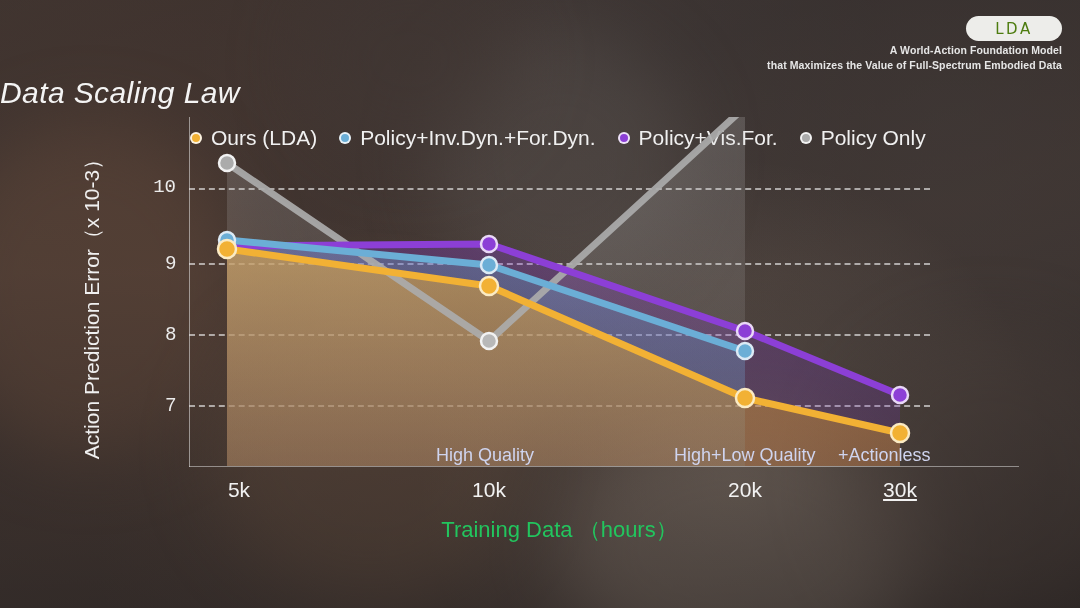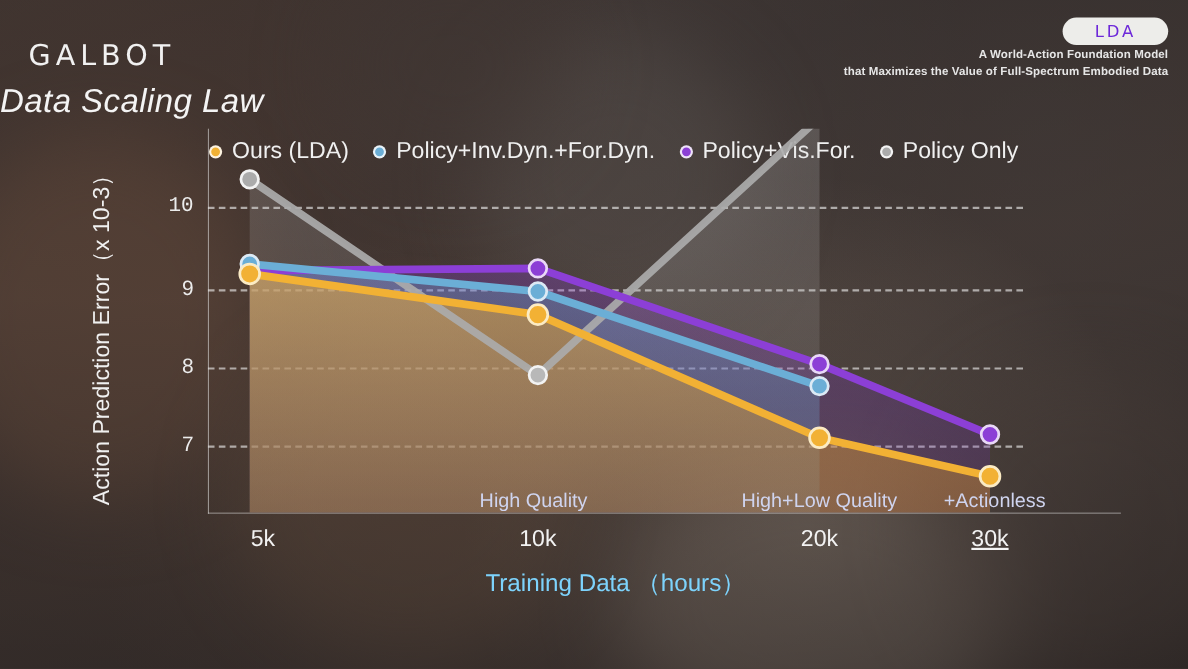--- a/index.html
+++ b/index.html
@@ -52,7 +52,7 @@
     display: flex; align-items: center; justify-content: center;
   }
   .lda-pill span {
-    font-size: 15px; letter-spacing: 2.6px; color: #6d28d9;
+    font-size: 15px; letter-spacing: 2.6px; color: #4d7c0f;
     font-family: "DejaVu Sans", sans-serif;
   }
   .tagline {

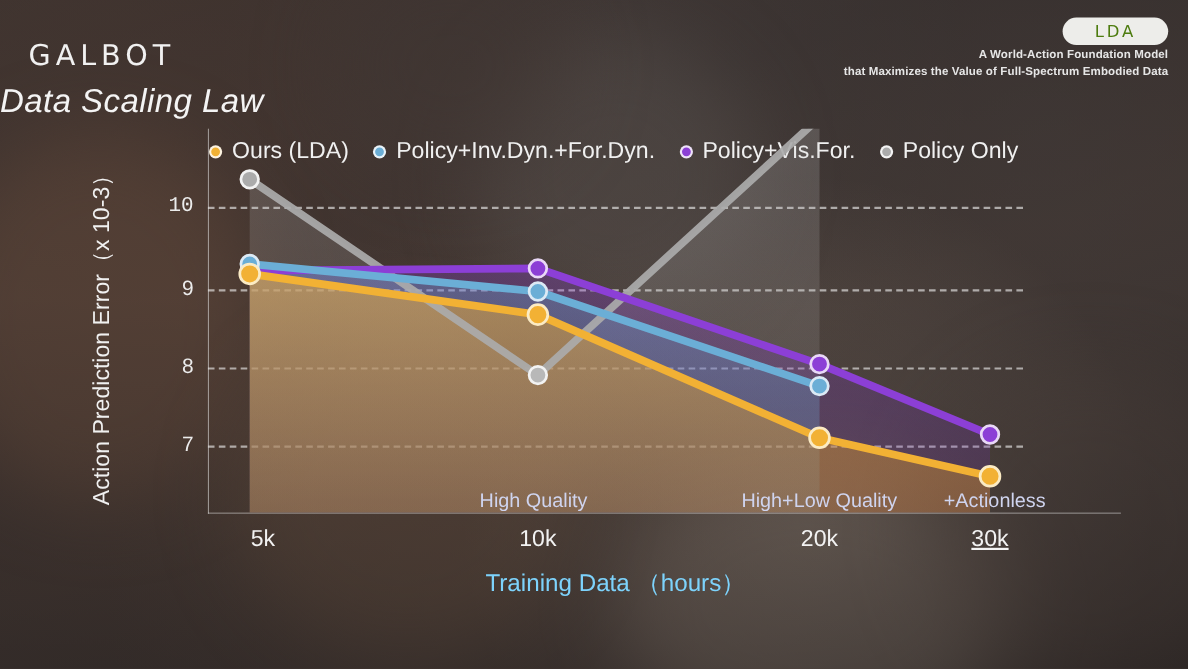--- a/index.html
+++ b/index.html
@@ -149,7 +149,6 @@
   </div>
   <div class="bg-dim"></div>
 
-  <div class="logo">GALBOT</div>
   <div class="lda-pill">
     <span>LDA</span>
   </div>

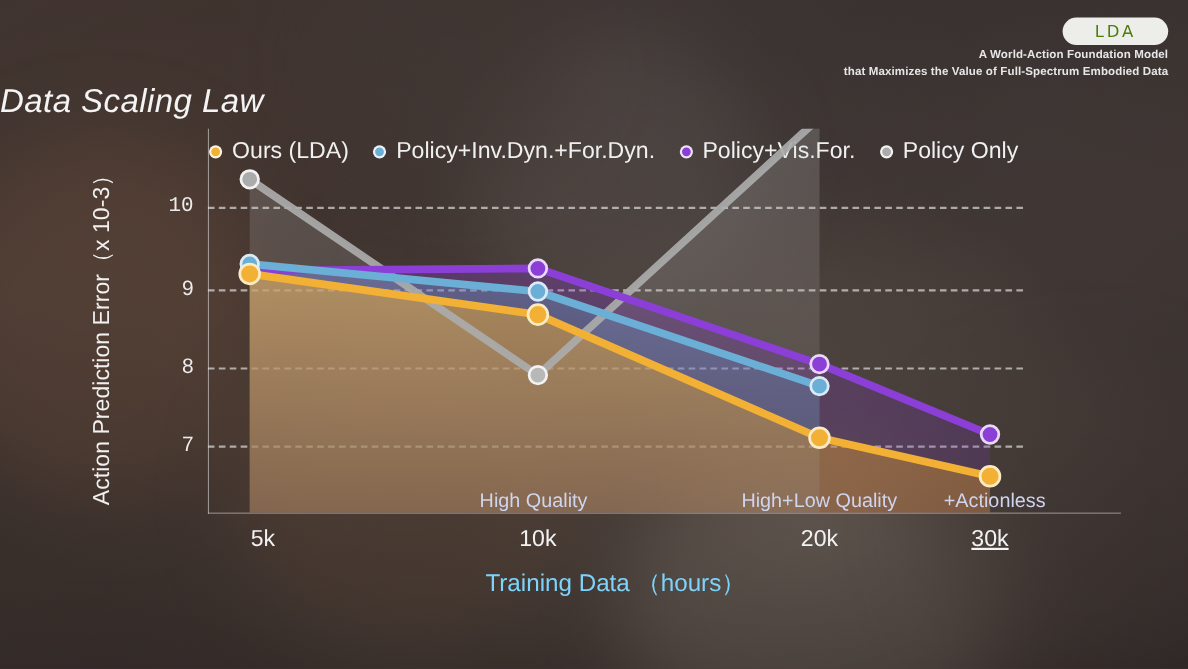--- a/index.html
+++ b/index.html
@@ -244,7 +244,7 @@
 
   <div class="inplot-label" style="left:436px;">High Quality</div>
   <div class="inplot-label" style="left:674px;">High+Low Quality</div>
-  <div class="inplot-label" style="left:838px;margin-left:20px;">+Actionless</div>
+  <div class="inplot-label" style="left:838px;">+Actionless</div>
 
   <div class="xtick" style="left:179px;">5k</div>
   <div class="xtick" style="left:429px;">10k</div>

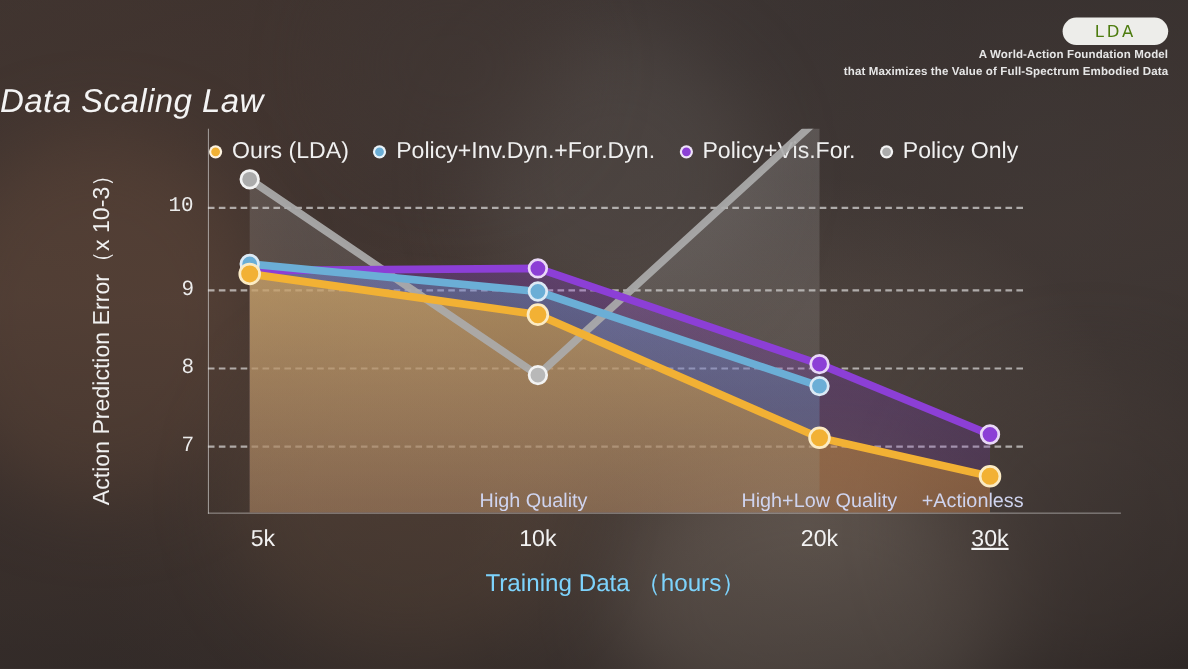--- a/index.html
+++ b/index.html
@@ -131,7 +131,7 @@
   }
   .xlabel {
     position: absolute; left: 189px; top: 515px; width: 741px;
-    text-align: center; font-size: 22px; color: #7dd3fc;
+    text-align: center; font-size: 22px; color: #22c55e;
   }
 </style>
 </head>

